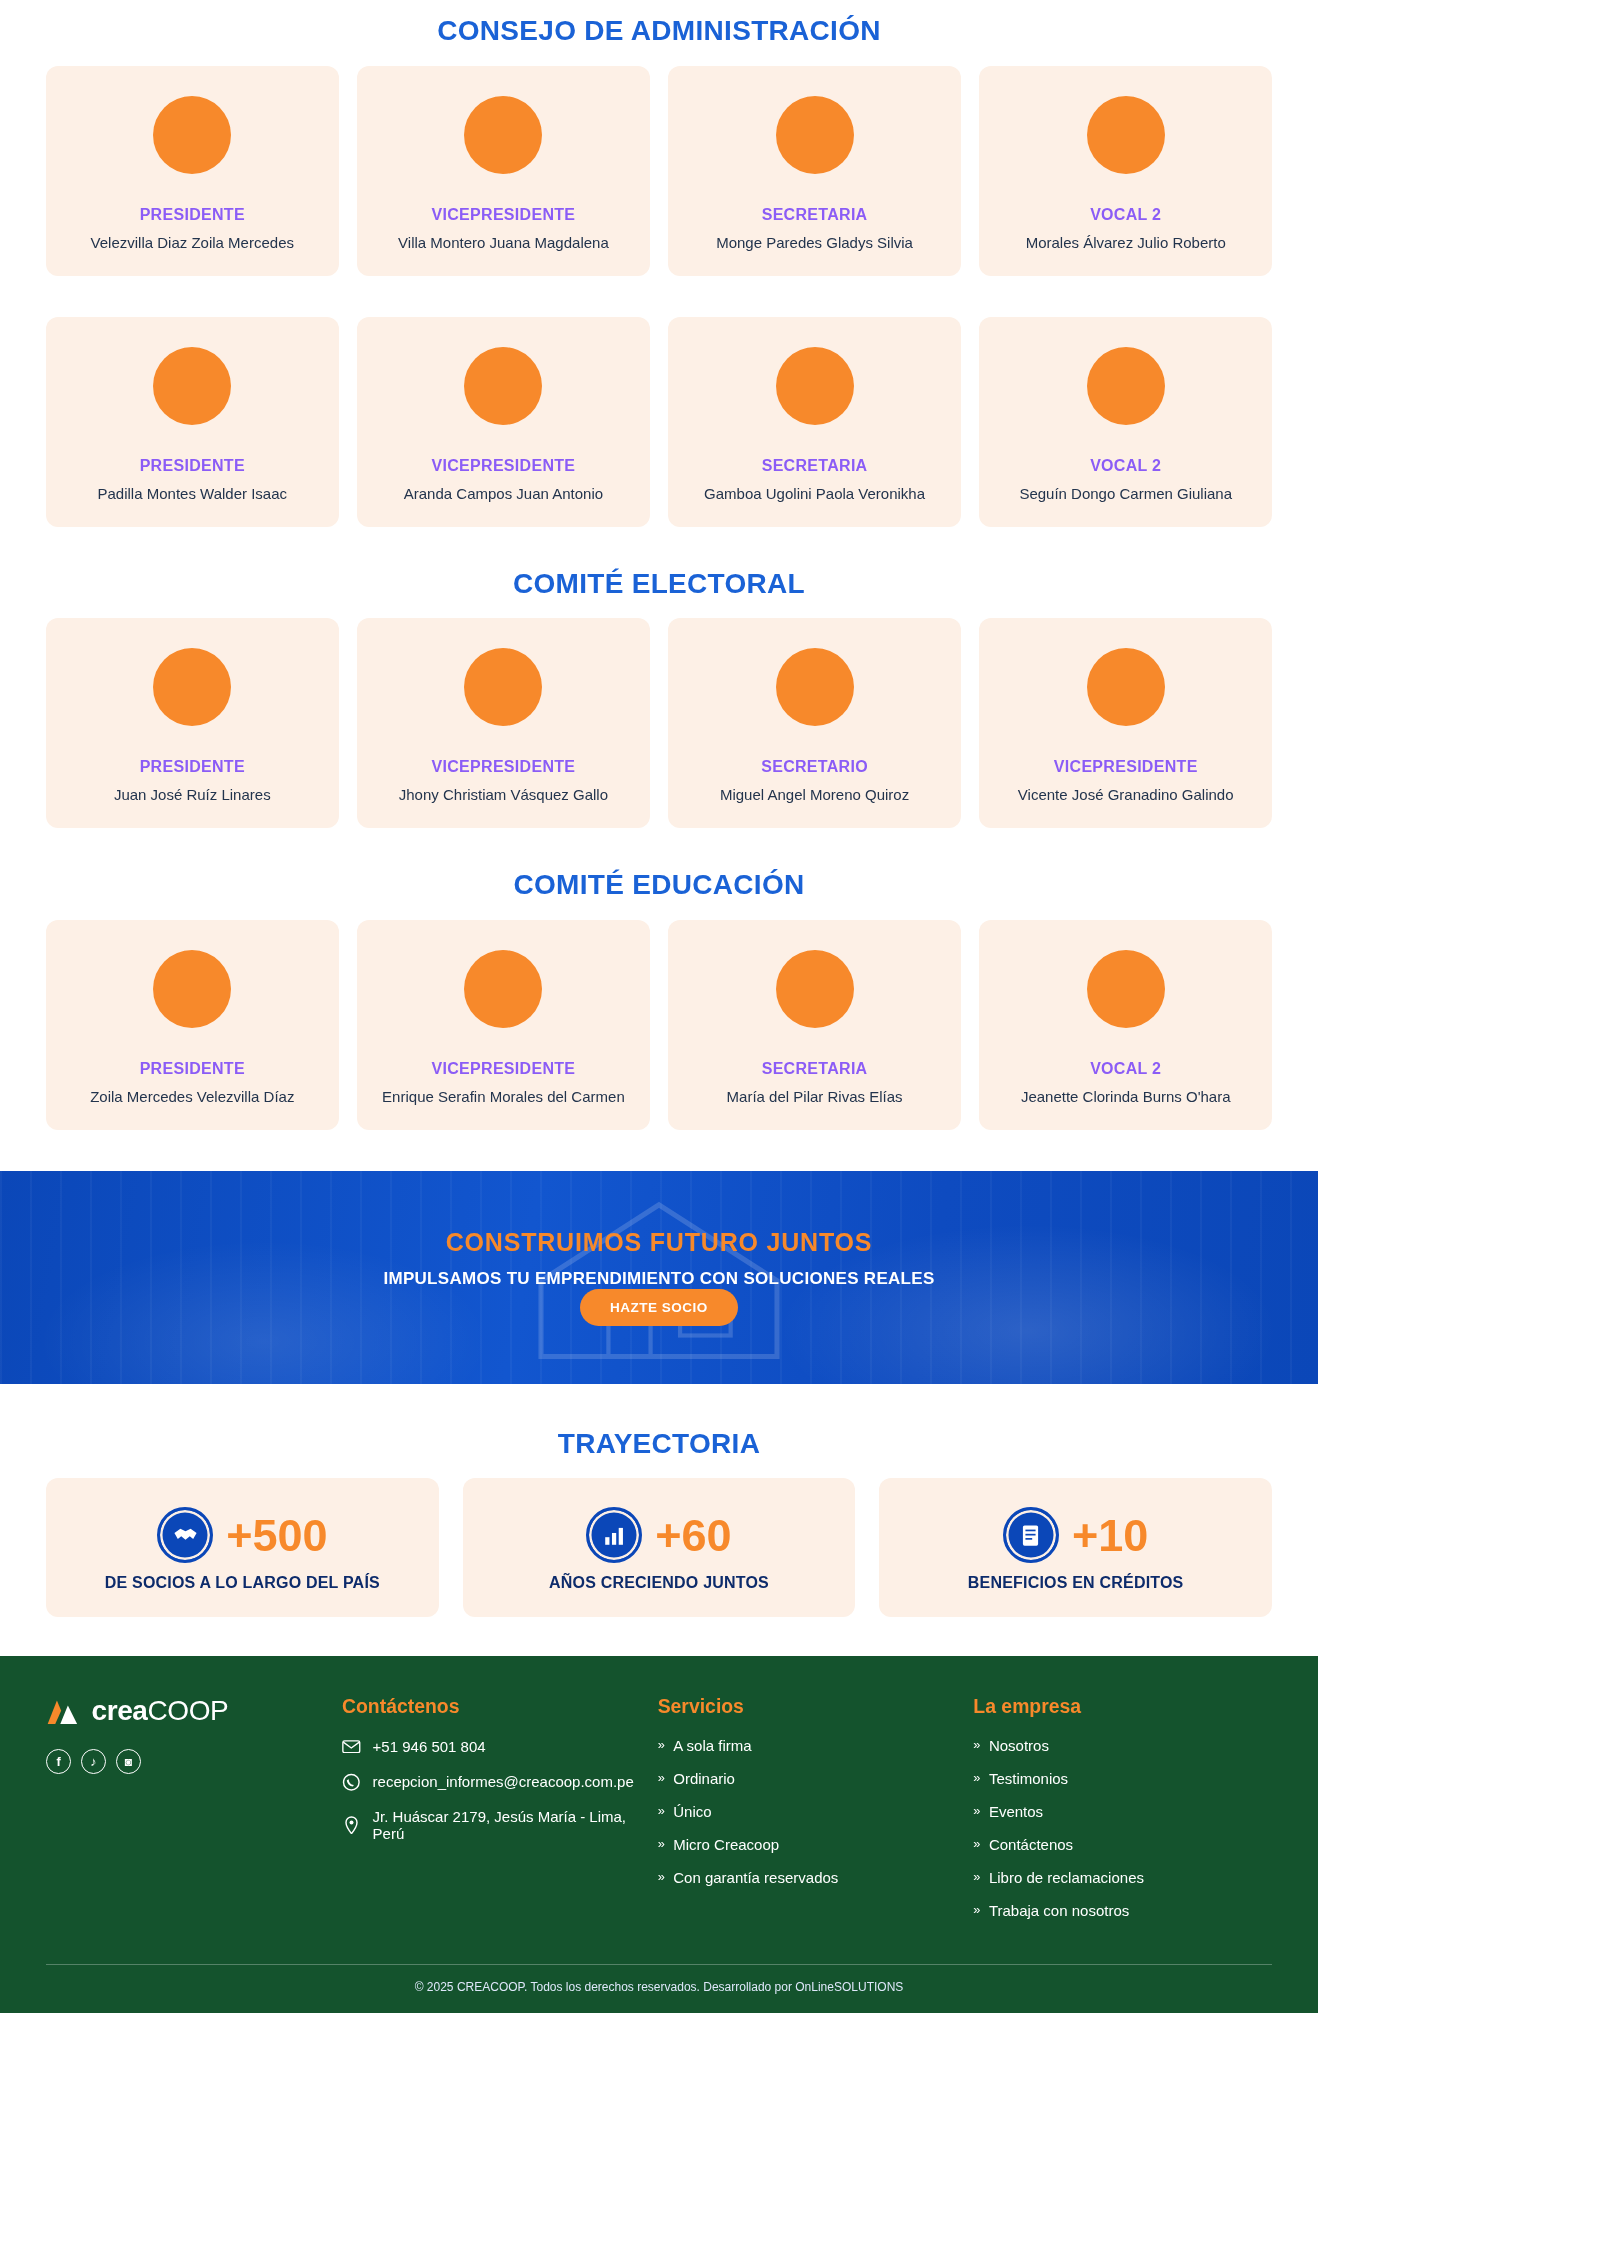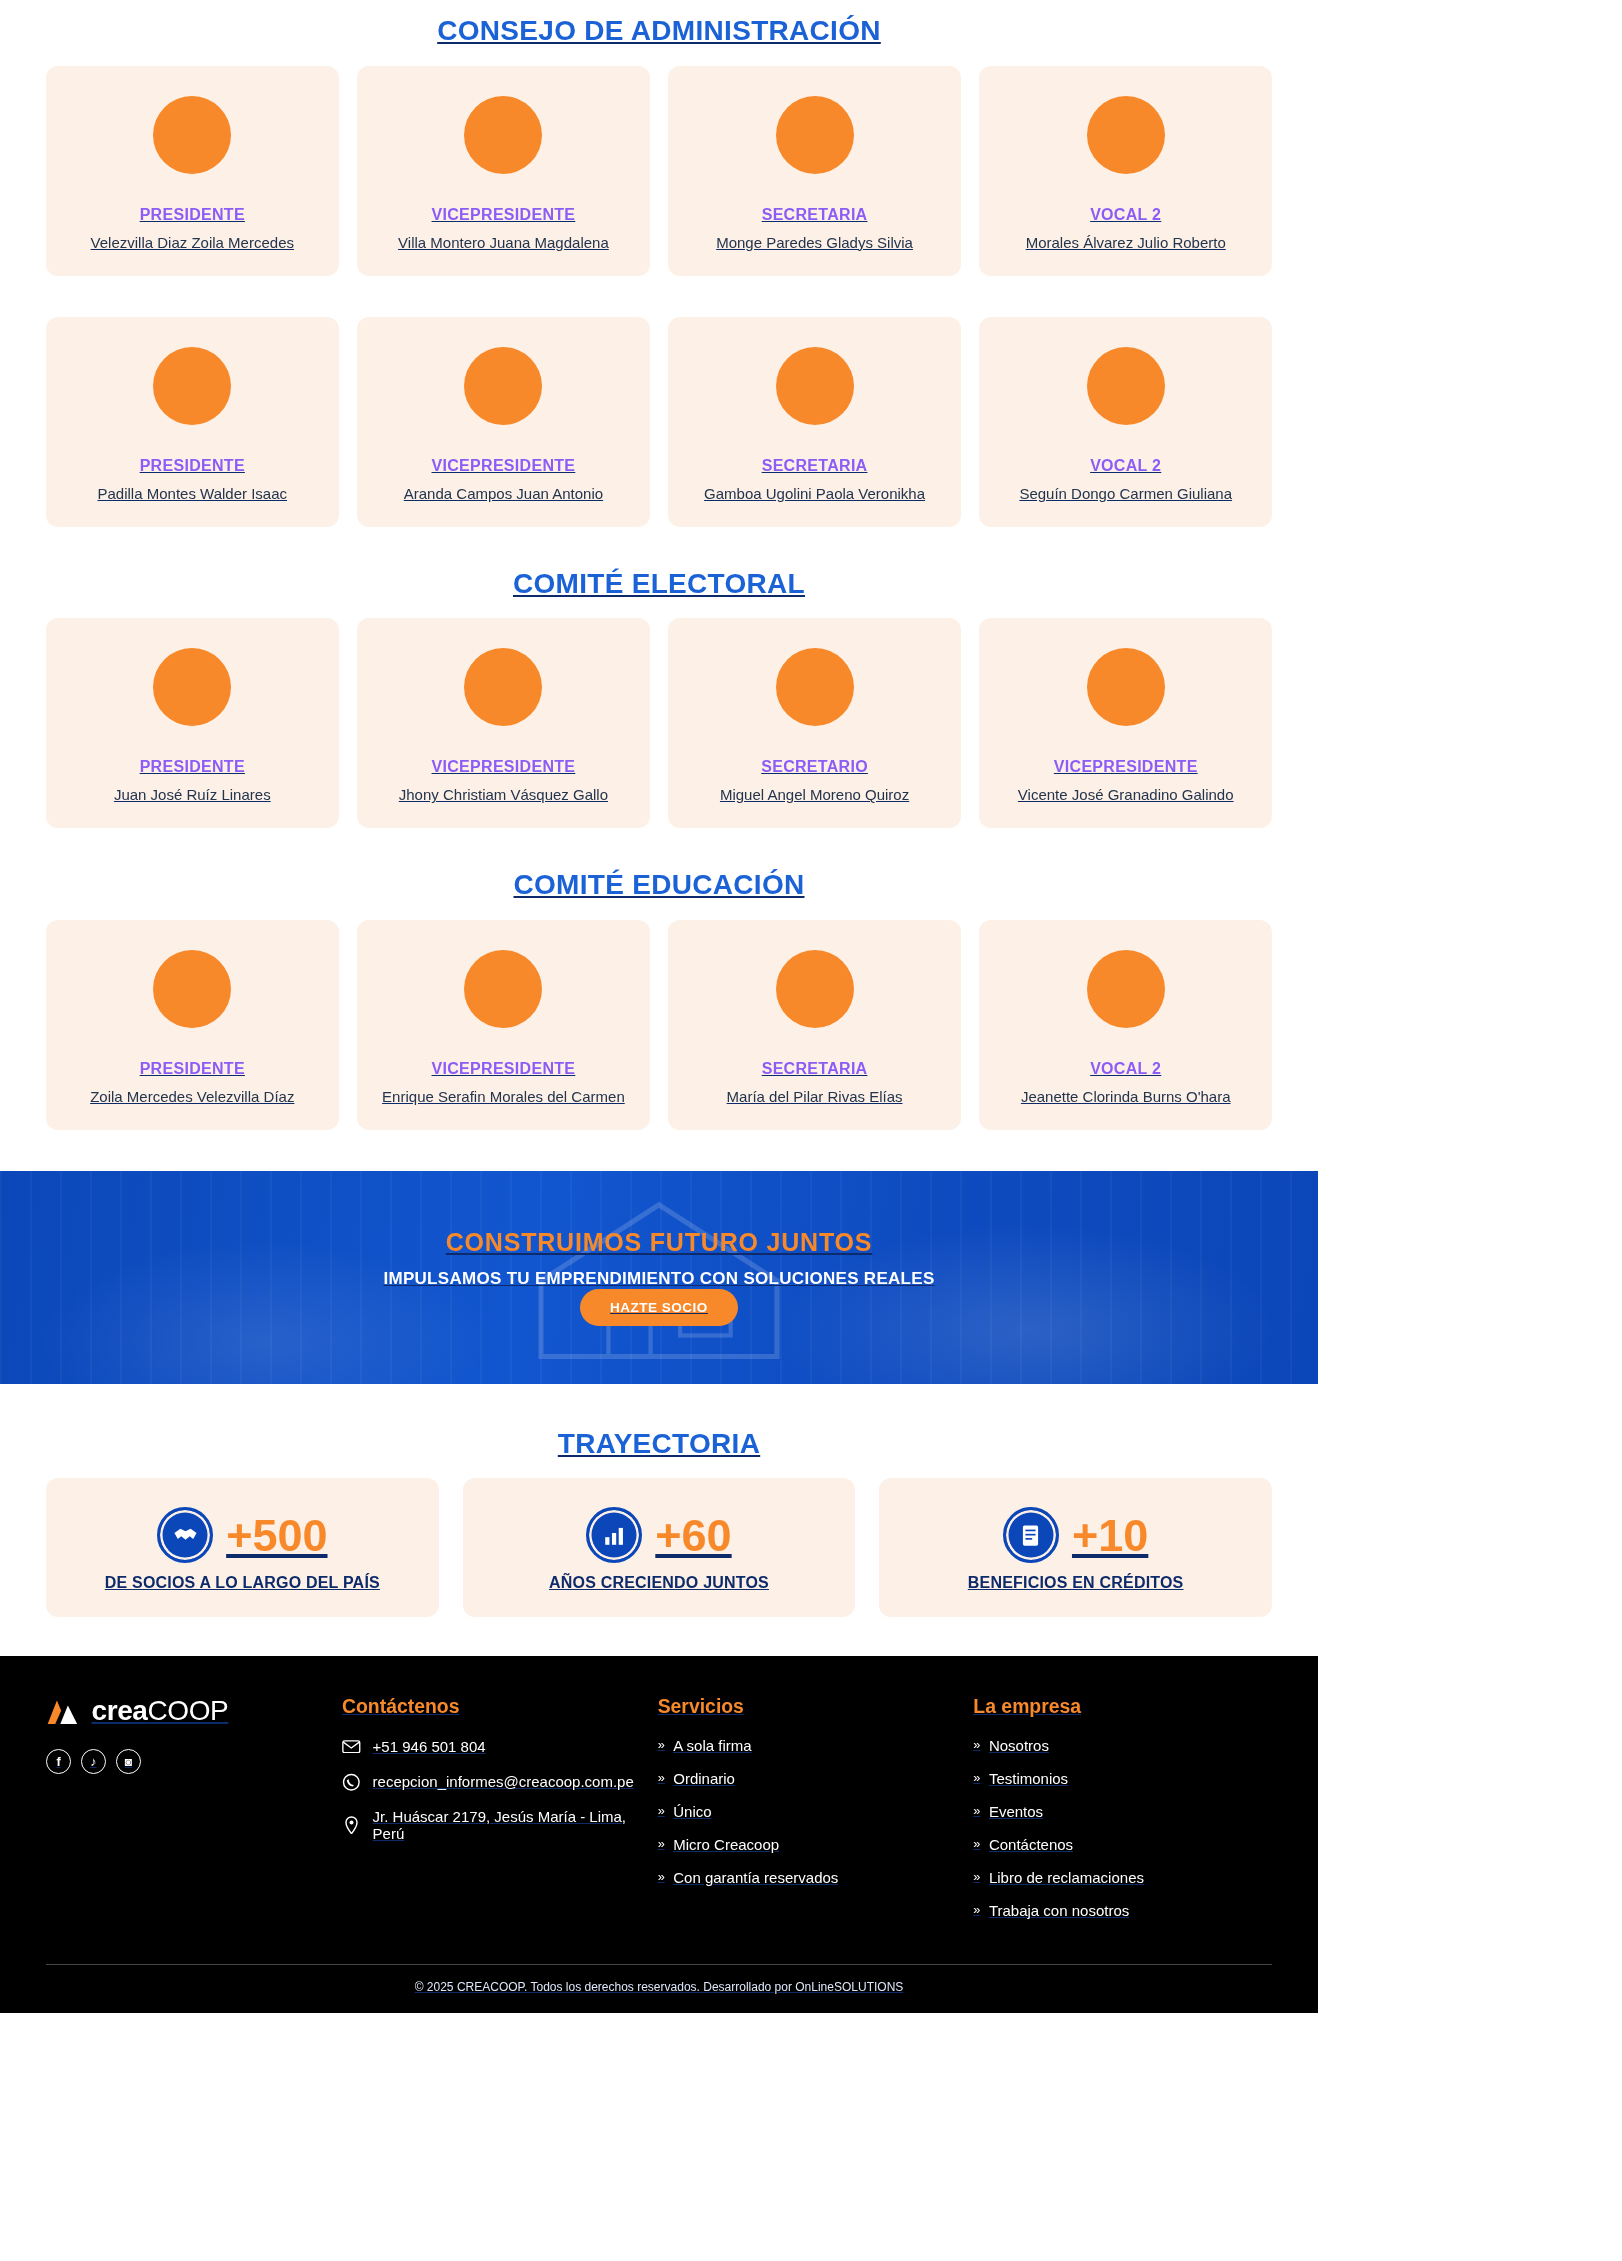--- a/index.html
+++ b/index.html
@@ -10,7 +10,7 @@
     color: #0d2b6b;
     -webkit-font-smoothing: antialiased;
   }
-  .page { width: 1318px; text-decoration: underline; }
+  .page { width: 1318px; }
 
   
   .section-title {

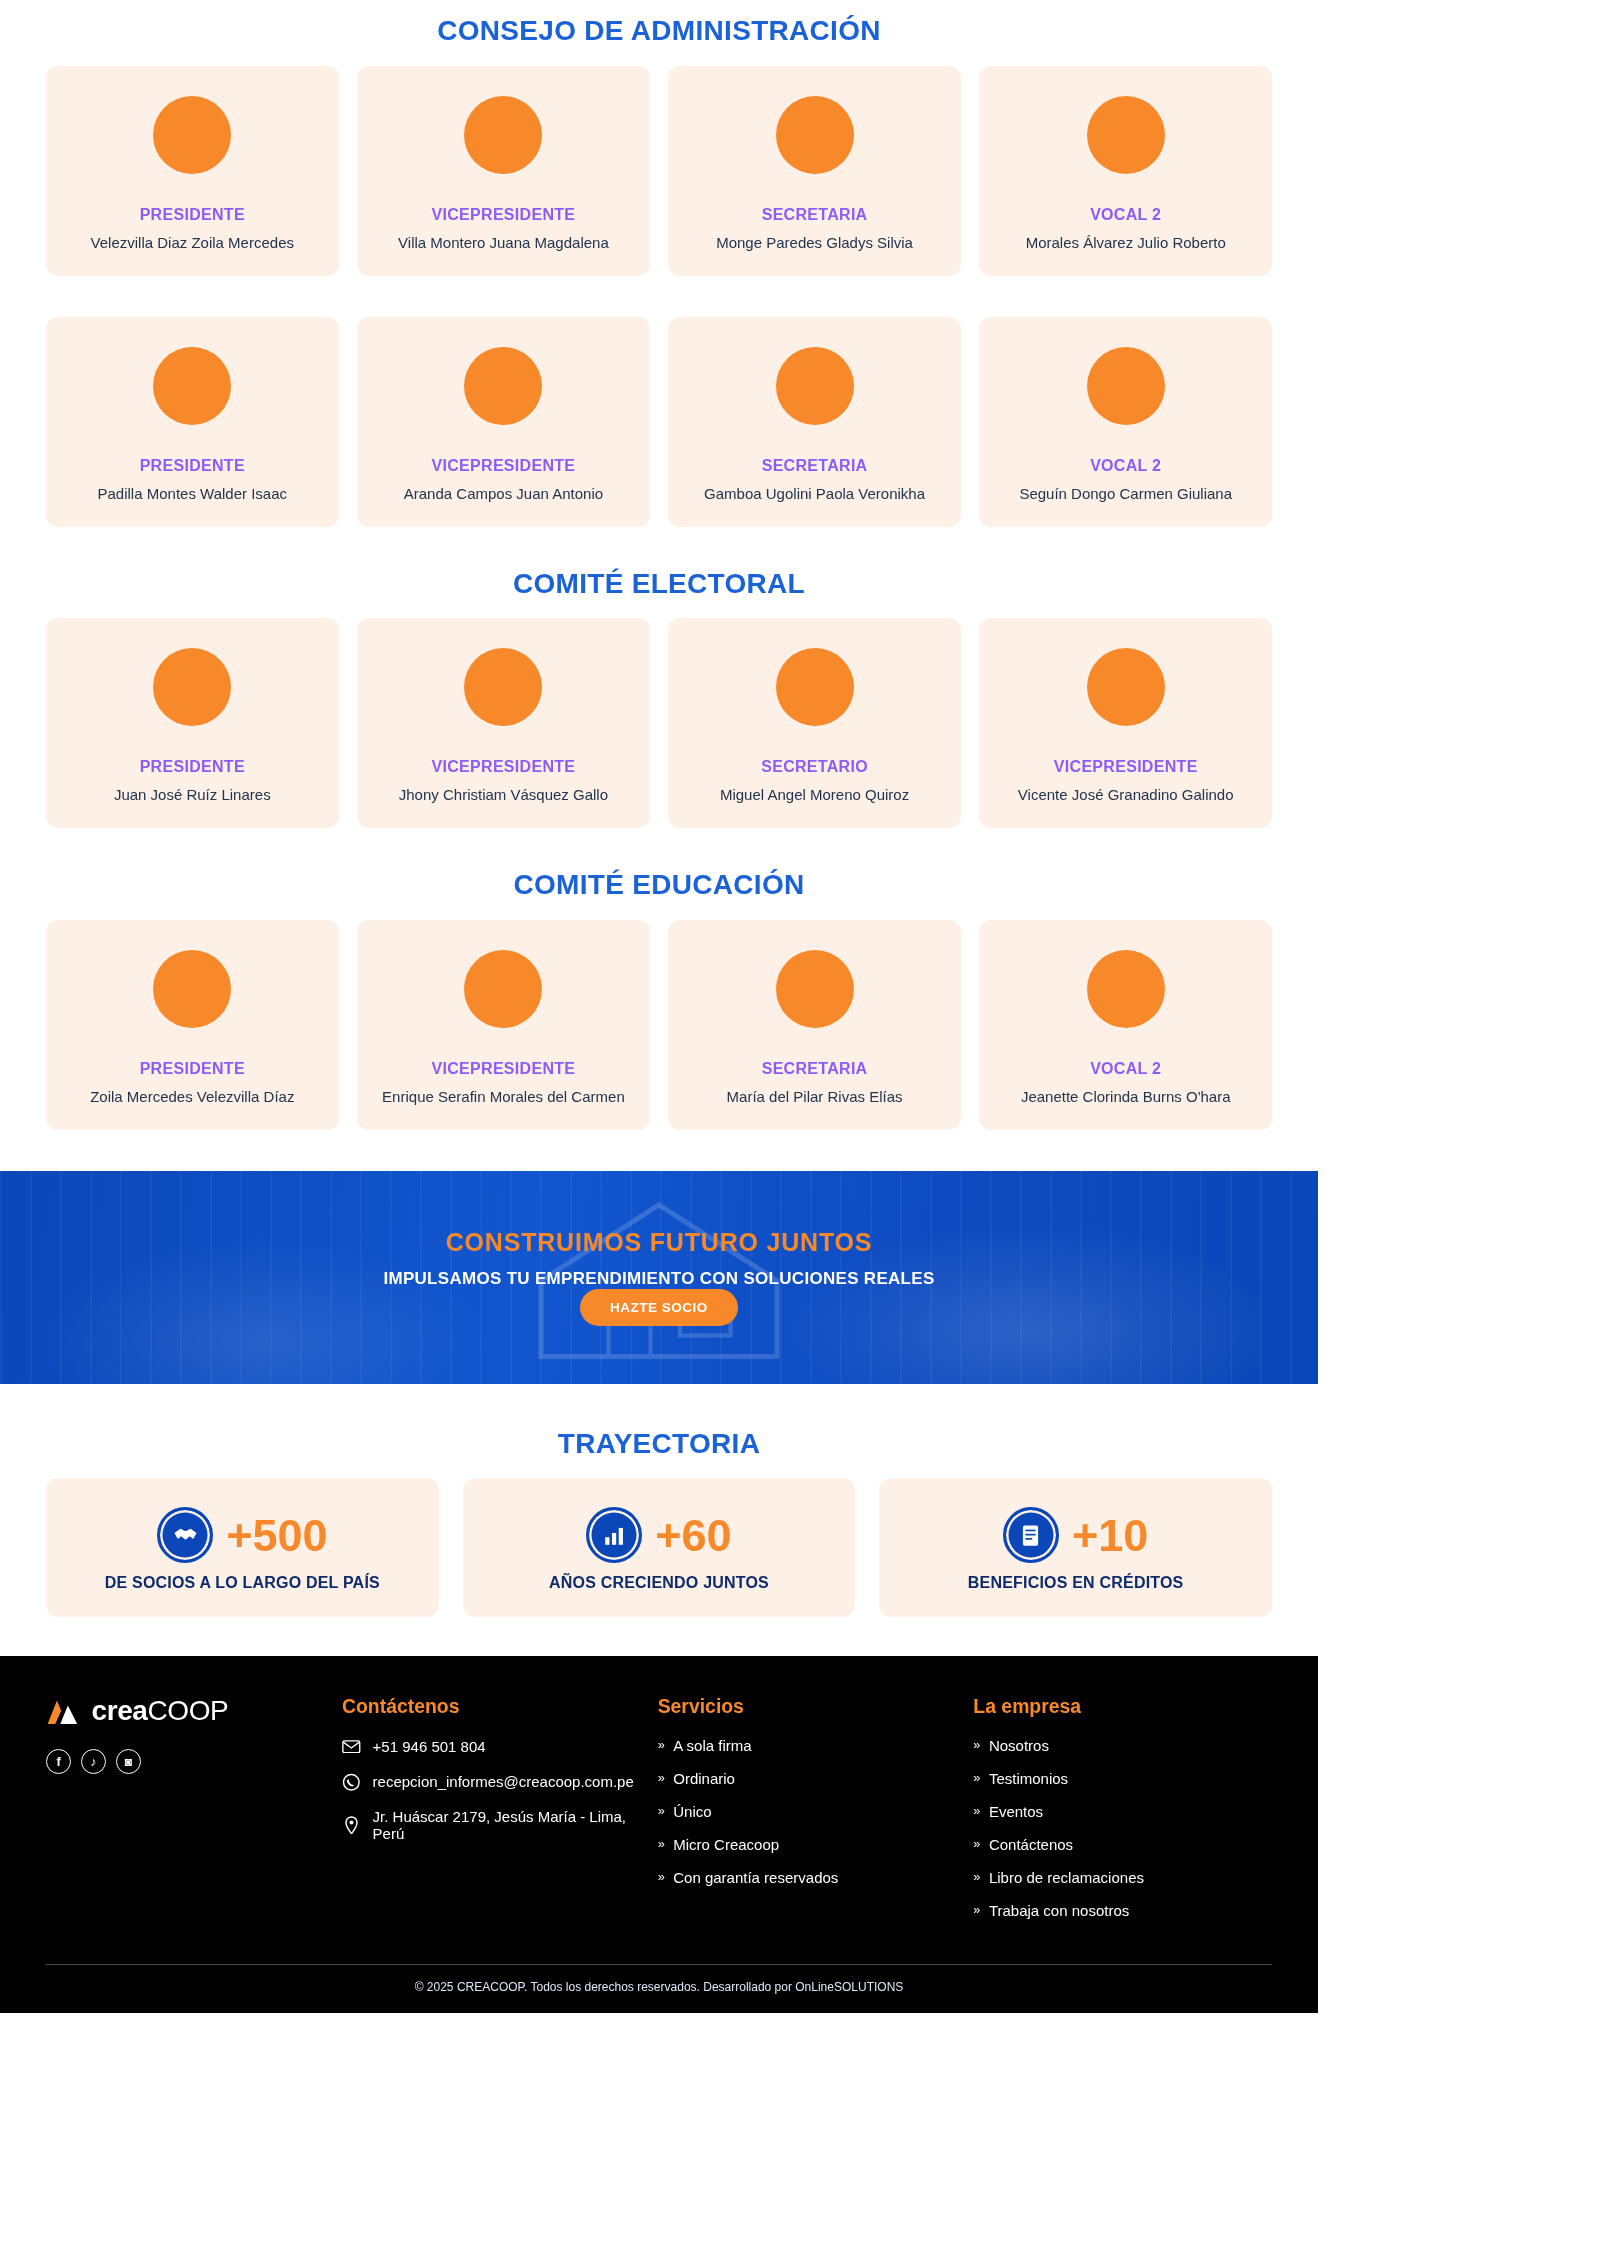--- a/index.html
+++ b/index.html
@@ -169,7 +169,7 @@
 
   
   .footer {
-    background: #000000;
+    background: #14532d;
     color: #ffffff;
     padding: 39px 46px 18.6px 46px;
   }

